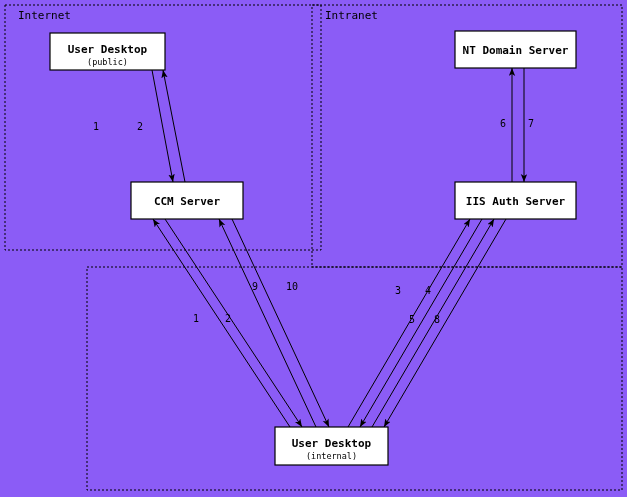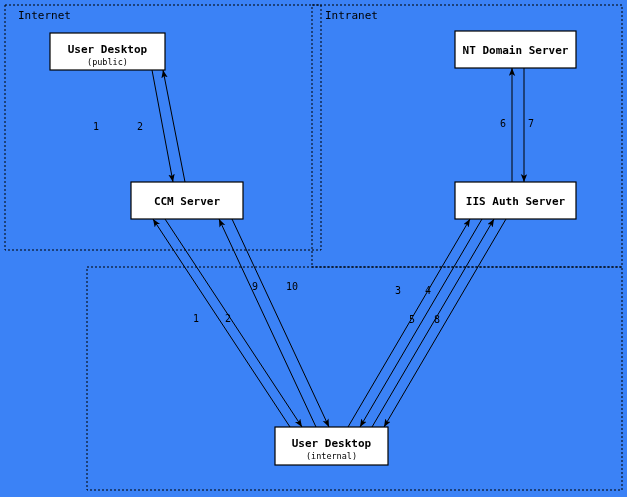--- a/index.html
+++ b/index.html
@@ -14,7 +14,7 @@
     position: relative;
     width: 627px;
     height: 497px;
-    background: #3b82f6;
+    background: #8b5cf6;
     overflow: hidden;
   }
   svg#diagram-svg {

